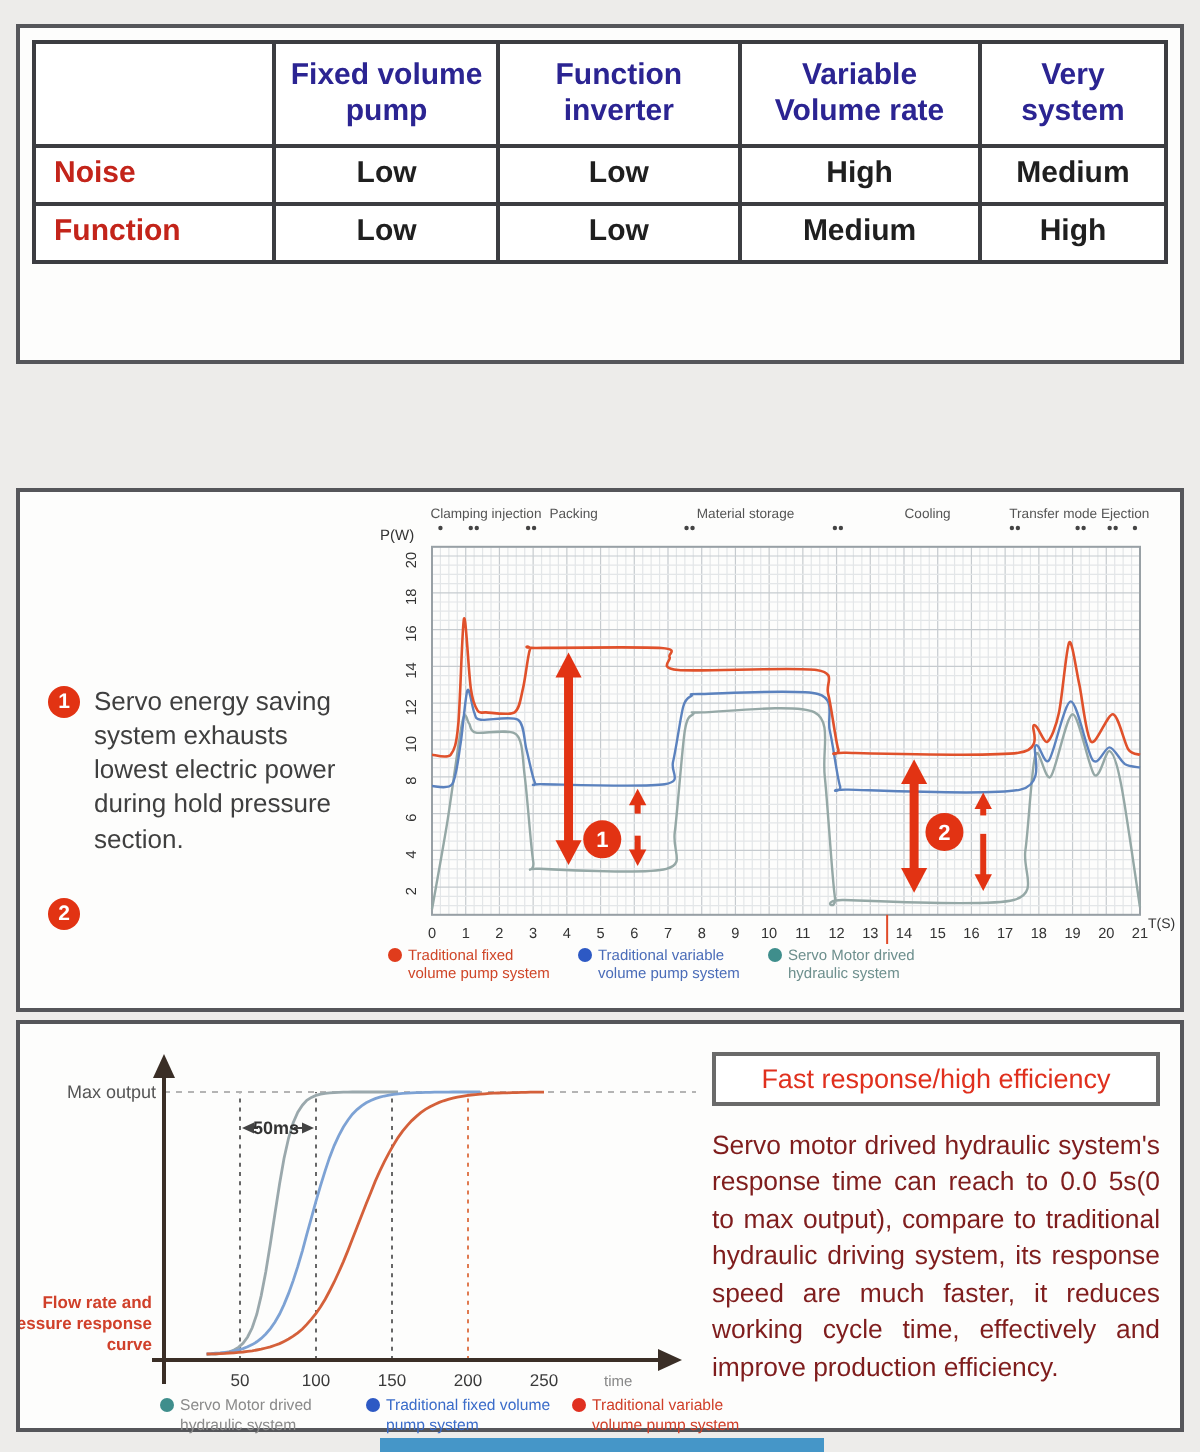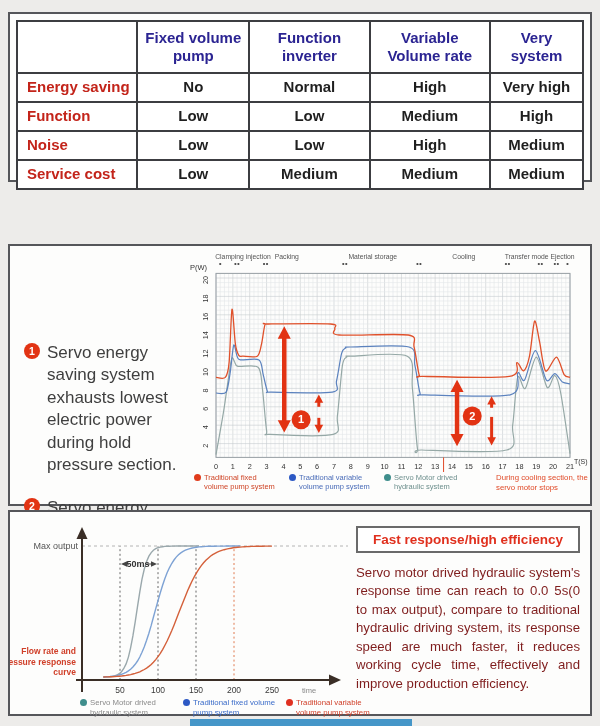--- a/index.html
+++ b/index.html
@@ -61,13 +61,6 @@
         </tr>
       </thead>
     <tbody>
-        <tr>
-          <th>Energy saving</th>
-          <td>No</td>
-          <td>Normal</td>
-          <td>High</td>
-          <td>Very high</td>
-        </tr>
         <tr>
           <th>Function</th>
           <td>Low</td>

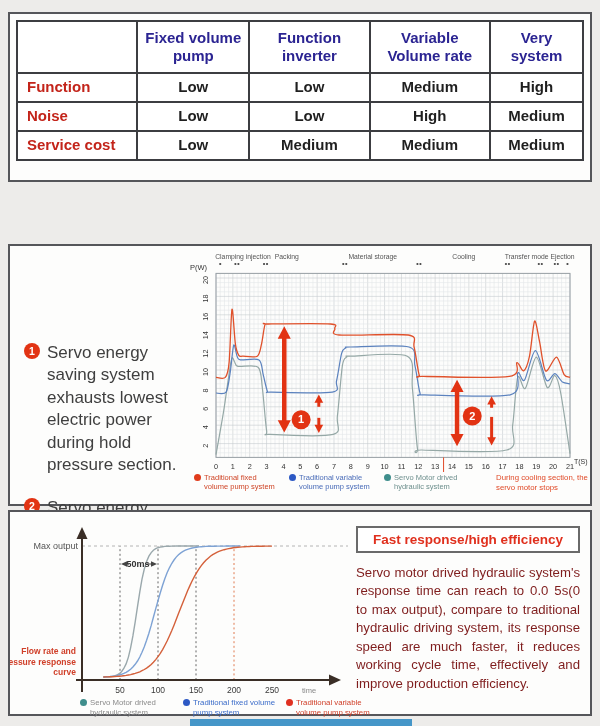--- a/index.html
+++ b/index.html
@@ -62,18 +62,18 @@
       </thead>
     <tbody>
         <tr>
-          <th>Function</th>
-          <td>Low</td>
-          <td>Low</td>
-          <td>Medium</td>
+          <th>Noise</th>
+          <td>Low</td>
+          <td>Low</td>
           <td>High</td>
+          <td>Medium</td>
         </tr>
         <tr>
-          <th>Noise</th>
-          <td>Low</td>
-          <td>Low</td>
+          <th>Function</th>
+          <td>Low</td>
+          <td>Low</td>
+          <td>Medium</td>
           <td>High</td>
-          <td>Medium</td>
         </tr>
         <tr>
           <th>Service cost</th>

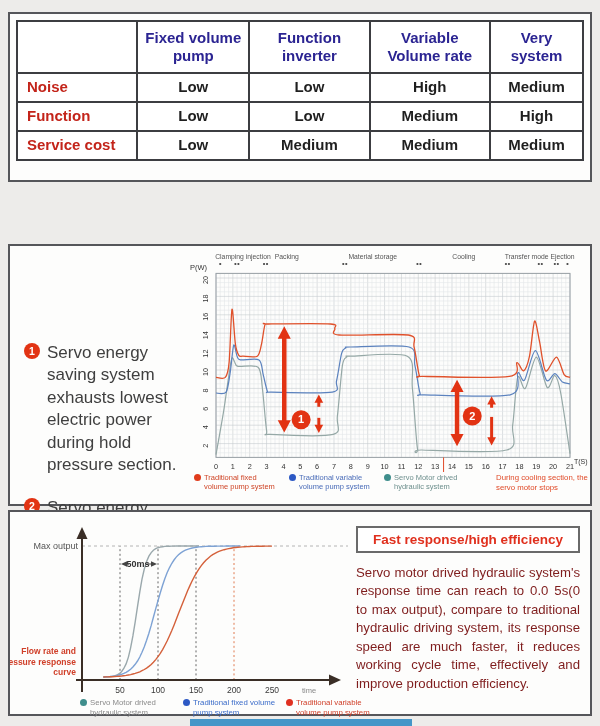--- a/index.html
+++ b/index.html
@@ -74,13 +74,6 @@
           <td>Low</td>
           <td>Medium</td>
           <td>High</td>
-        </tr>
-        <tr>
-          <th>Service cost</th>
-          <td>Low</td>
-          <td>Medium</td>
-          <td>Medium</td>
-          <td>Medium</td>
         </tr>
       </tbody>
   </table>

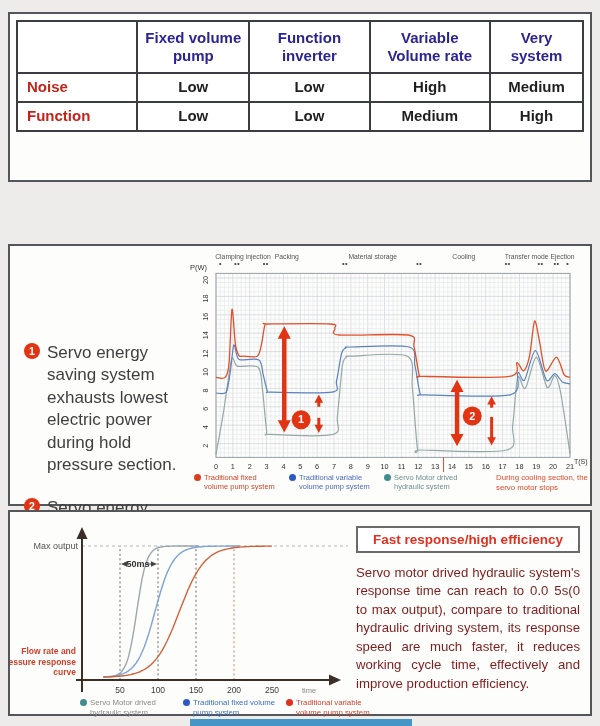--- a/index.html
+++ b/index.html
@@ -28,7 +28,7 @@
   .anno-item{display:flex;gap:7px;margin-bottom:20px}
   .anno-num{width:16px;height:16px;border-radius:50%;background:#e23313;color:#fff;font-size:10.5px;
             font-weight:bold;display:flex;align-items:center;justify-content:center;flex:0 0 16px;margin-top:1px}
-  .anno-text{font-size:17px;color:#3f3f3f;line-height:1.32}
+  .anno-text{font-size:13px;color:#3f3f3f;line-height:1.32}
   .chart-col{flex:1;padding-top:4px}
   #power-svg,#response-svg{display:block}
   .legend-row{display:flex;align-items:flex-start;font-size:7.5px;line-height:1.25;padding-left:6px;margin-top:1px}

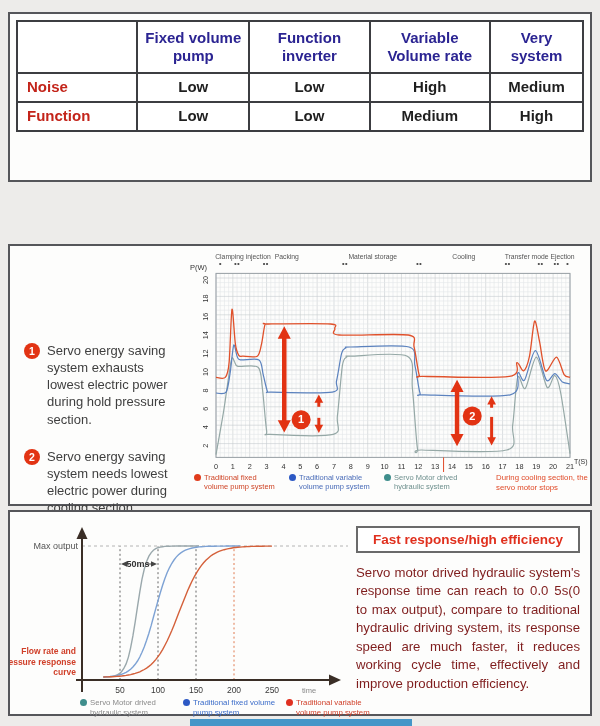--- a/index.html
+++ b/index.html
@@ -87,7 +87,6 @@
     </div>
     <div class="anno-item">
       <span class="anno-num">2</span>
-      <span class="anno-text">Servo energy saving system needs lowest electric power during cooling section.</span>
     </div>
   </div>
   <div class="chart-col">

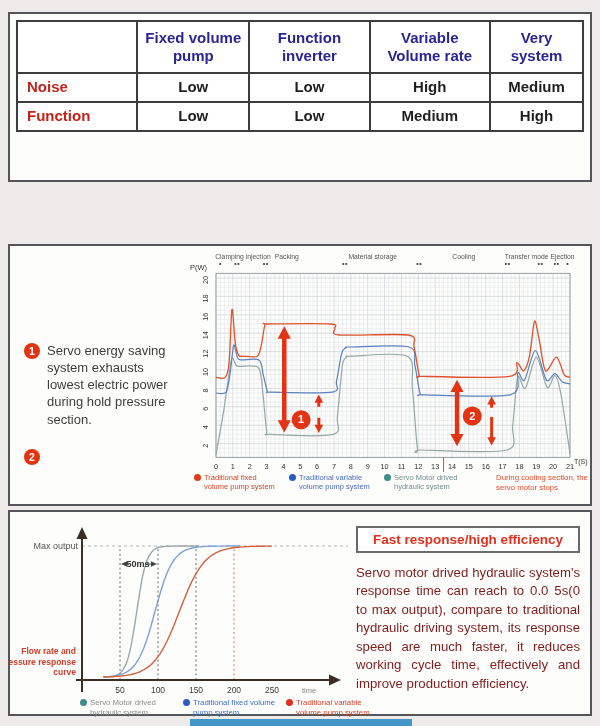--- a/index.html
+++ b/index.html
@@ -312,7 +312,6 @@
           <span class="legend-dot" style="background: rgb(63, 142, 140);"></span>
           <span style="color: rgb(109, 143, 141); width: 76px;">Servo Motor drived hydraulic system</span>
         </div>
-        <div class="cooling-note">During cooling section, the servo motor stops</div>
       </div>
   </div>
 </div>

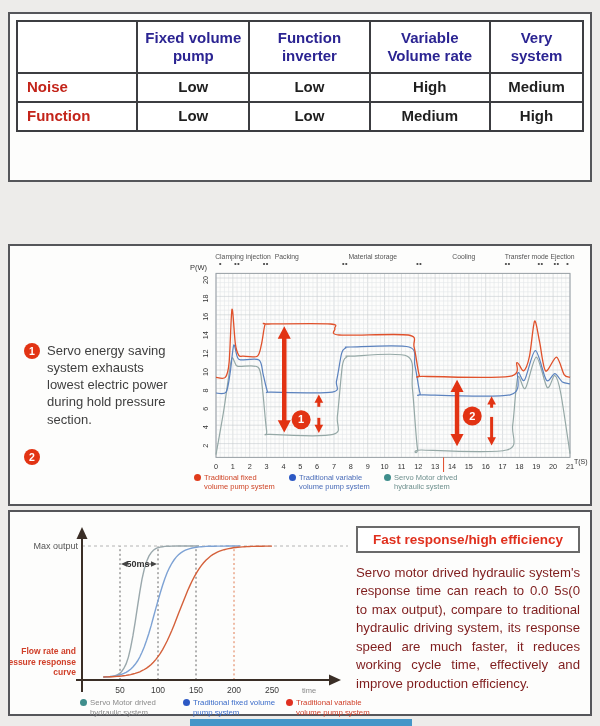--- a/index.html
+++ b/index.html
@@ -41,7 +41,7 @@
   .resp-legend{display:flex;font-size:7.8px;line-height:1.25;padding-left:70px;margin-top:0}
   .resp-right{flex:1;box-sizing:border-box;padding:14px 10px 0 4px}
   .fast-box{border:2px solid #6a6a6a;text-align:center;padding:4px 2px;color:#e0301e;
-            font-size:13.5px;font-weight:bold;background:#fff}
+            font-size:13.5px;font-weight:normal;background:#fff}
   .fast-para{margin-top:11px;font-size:13.2px;color:#7f1d1d;line-height:1.4;text-align:justify}
 
   .bottom-bar{position:absolute;bottom:0;left:190px;width:222px;height:7px;background:#4596c8}

